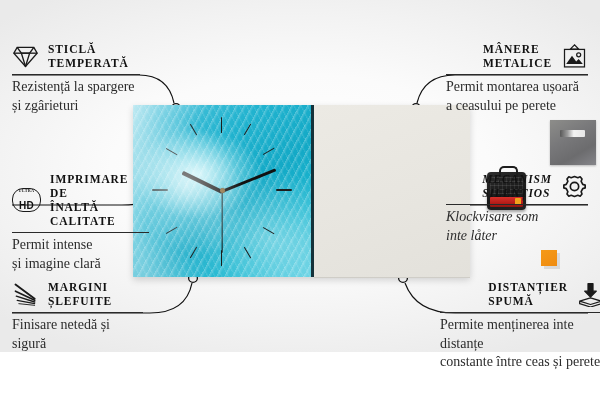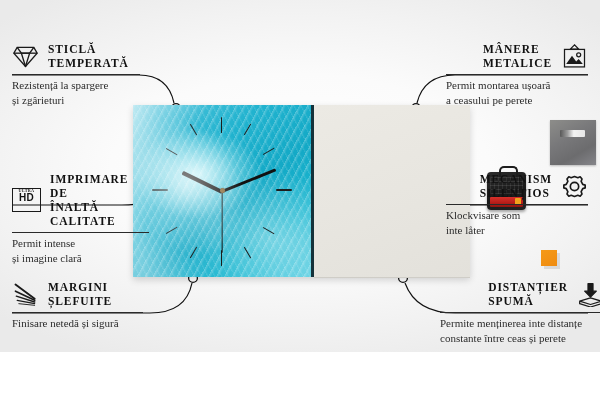--- a/index.html
+++ b/index.html
@@ -110,7 +110,7 @@
   .co-rule{height:1px;background:#2a2a2a;margin:4px 0 3px;}
   .co-sub{
     font-family:"Liberation Serif", serif;
-    font-size:11px;color:#2c2c2c;line-height:1.32;white-space:pre-line;
+    font-size:14px;color:#2c2c2c;line-height:1.32;white-space:pre-line;
   }
 
   .icon{width:27px;height:25px;flex:0 0 auto;color:#1a1a1a;}

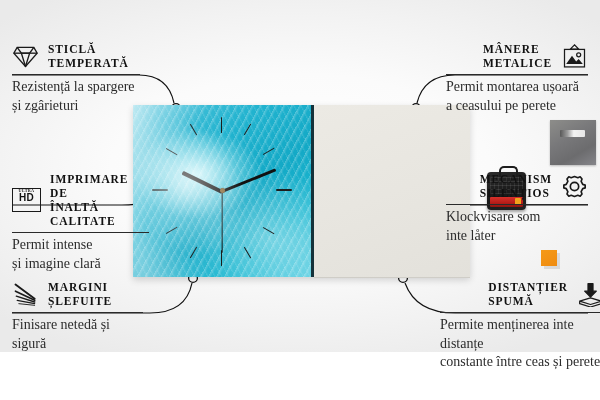--- a/index.html
+++ b/index.html
@@ -265,7 +265,7 @@
 a ceasului pe perete</div>
   </div>
 
-  <div class="callout co-right" style="left:446px;top:172px;width:142px;">
+  <div class="callout co-right" style="left:446px;top:172px;width:142px;font-style:italic;">
     <div class="co-head">
       <span class="co-title">MECANISM
 SILENȚIOS</span>

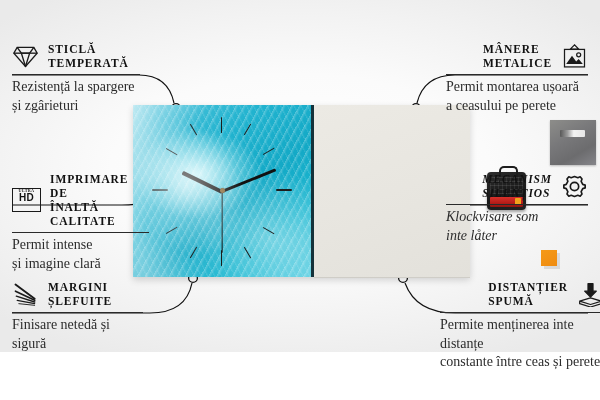--- a/index.html
+++ b/index.html
@@ -117,8 +117,8 @@
   .icon svg{display:block;width:100%;height:100%;}
 
   .hd-badge{
-    width:27px;height:22px;border:1.4px solid #1a1a1a;border-radius:0;
-    display:flex;flex-direction:column;align-items:center;justify-content:flex-start;
+    width:27px;height:22px;border:1.4px solid #1a1a1a;border-radius:11px;
+    display:flex;flex-direction:column;align-items:center;justify-content:space-between;
     flex:0 0 auto;line-height:1;
   }
   .hd-ultra{font-size:4.2px;letter-spacing:.3px;font-weight:bold;color:#1a1a1a;}

